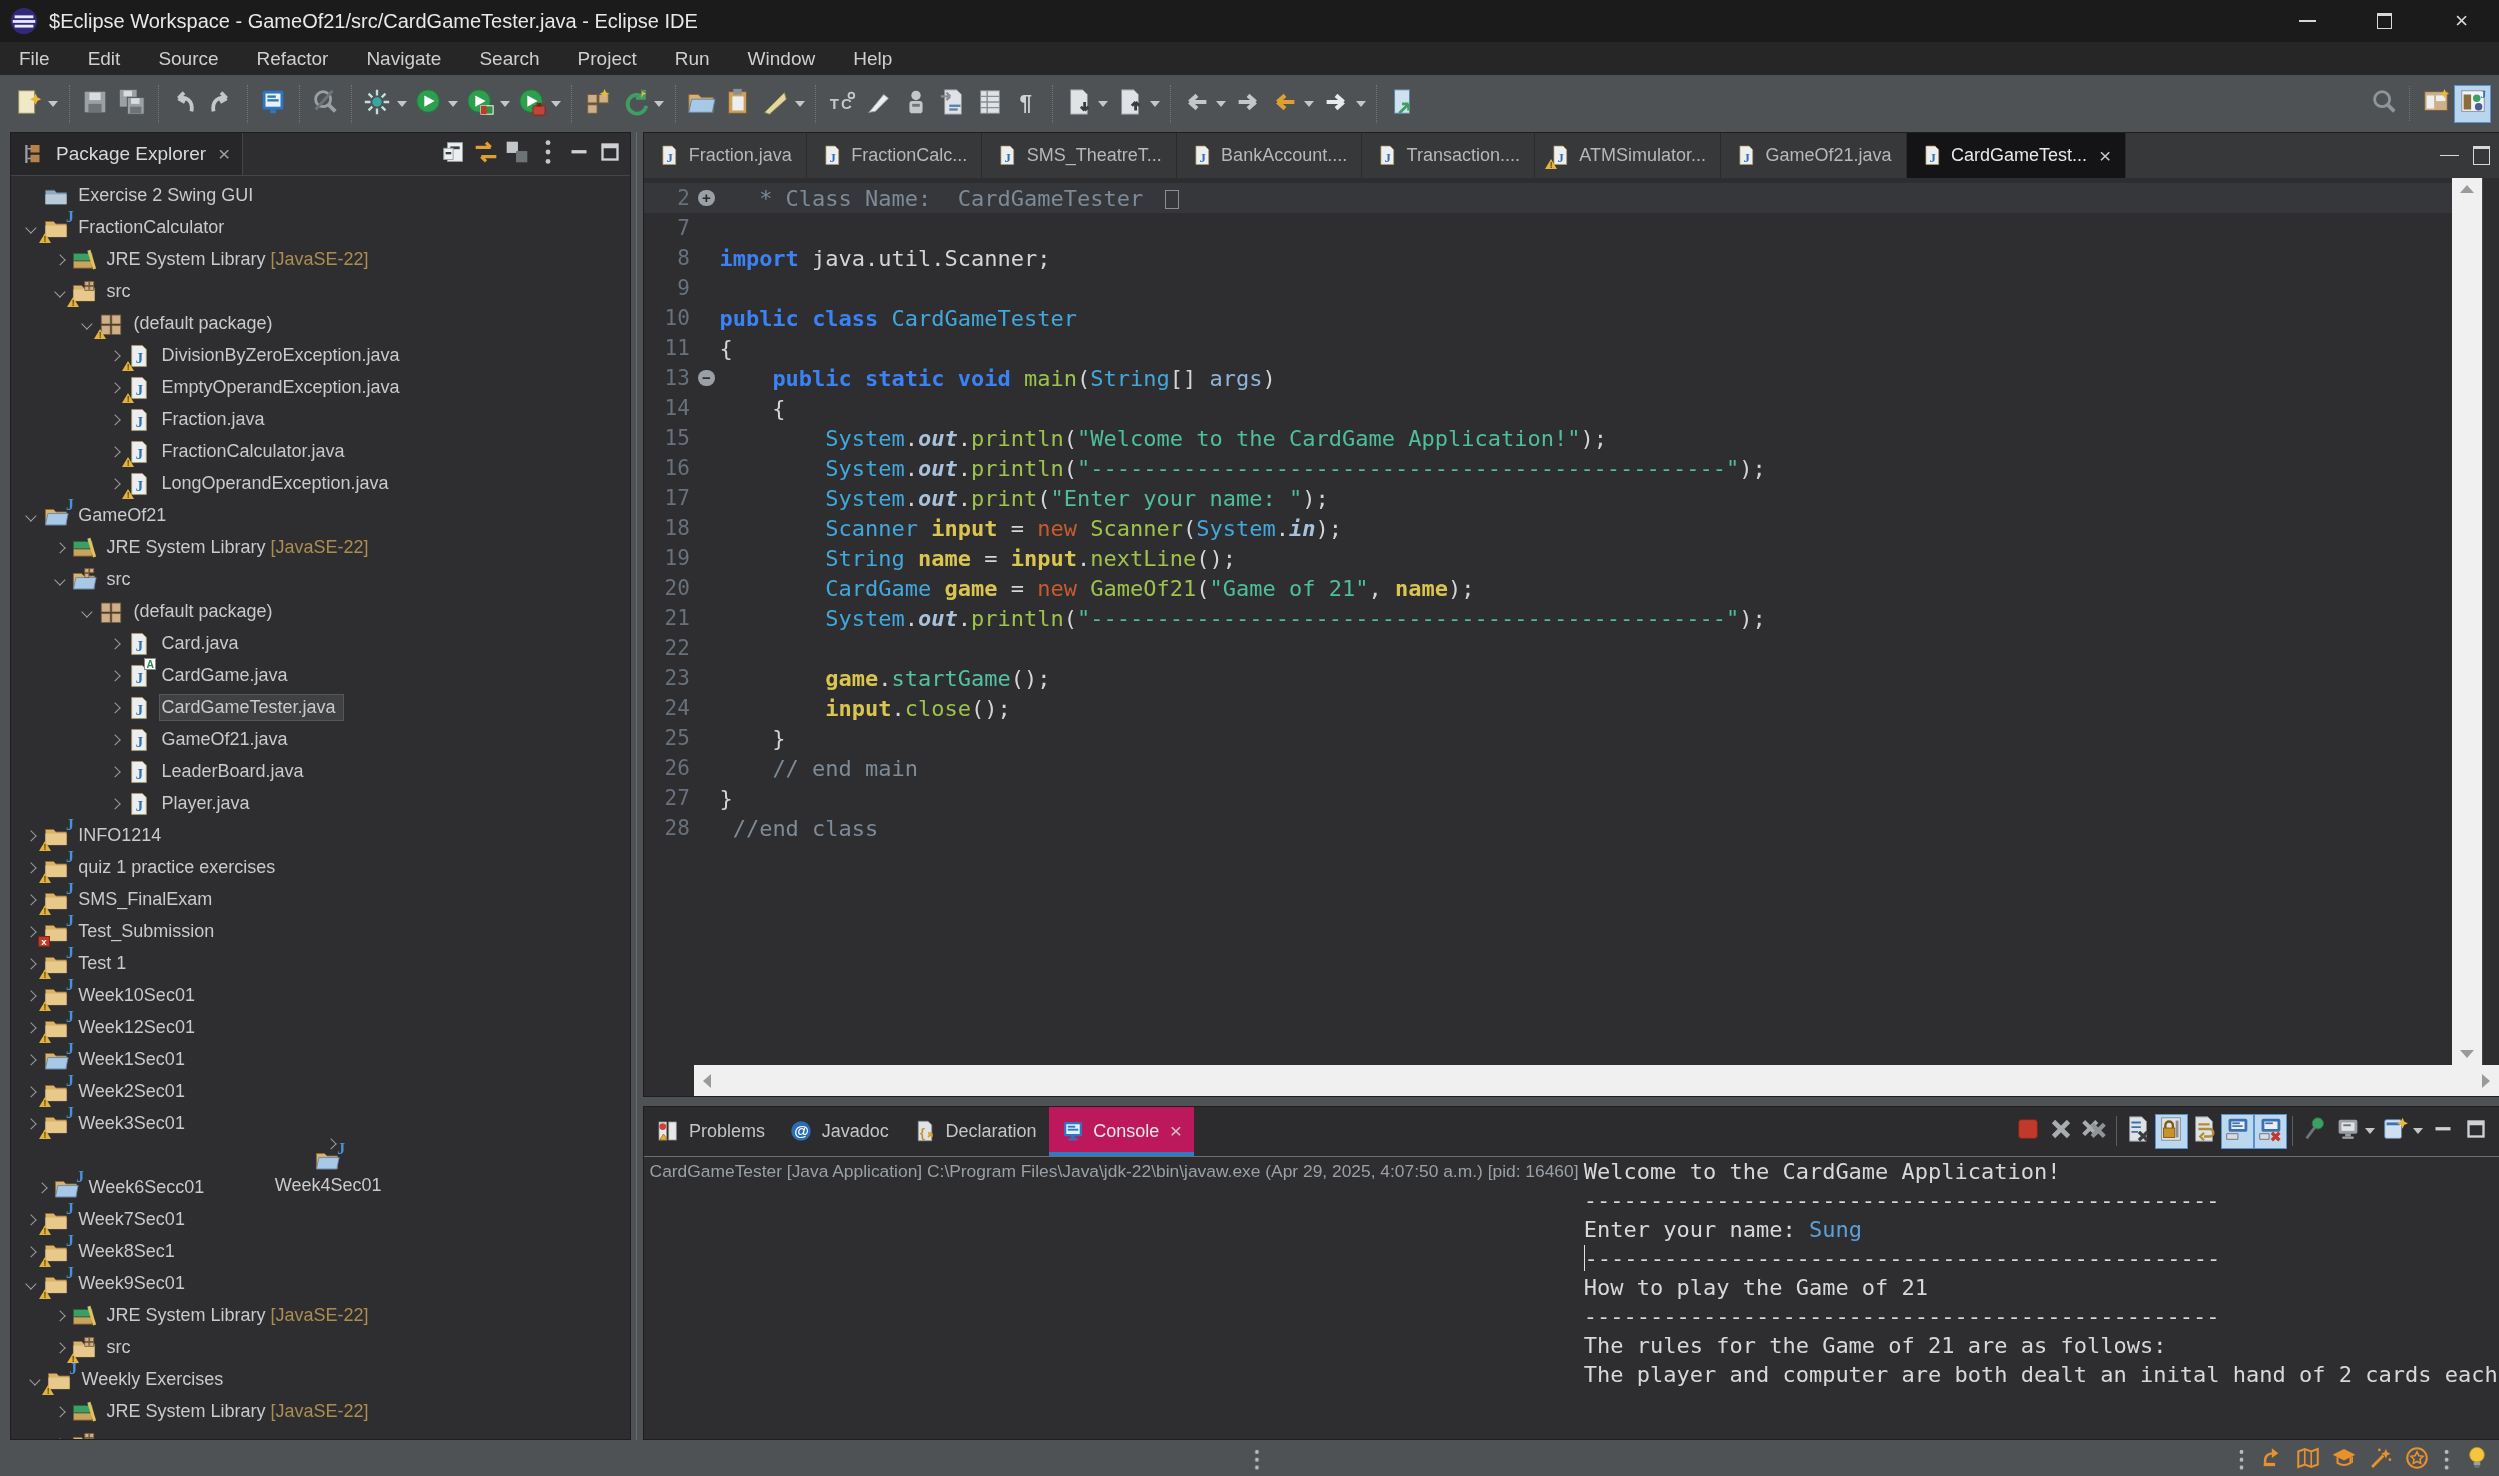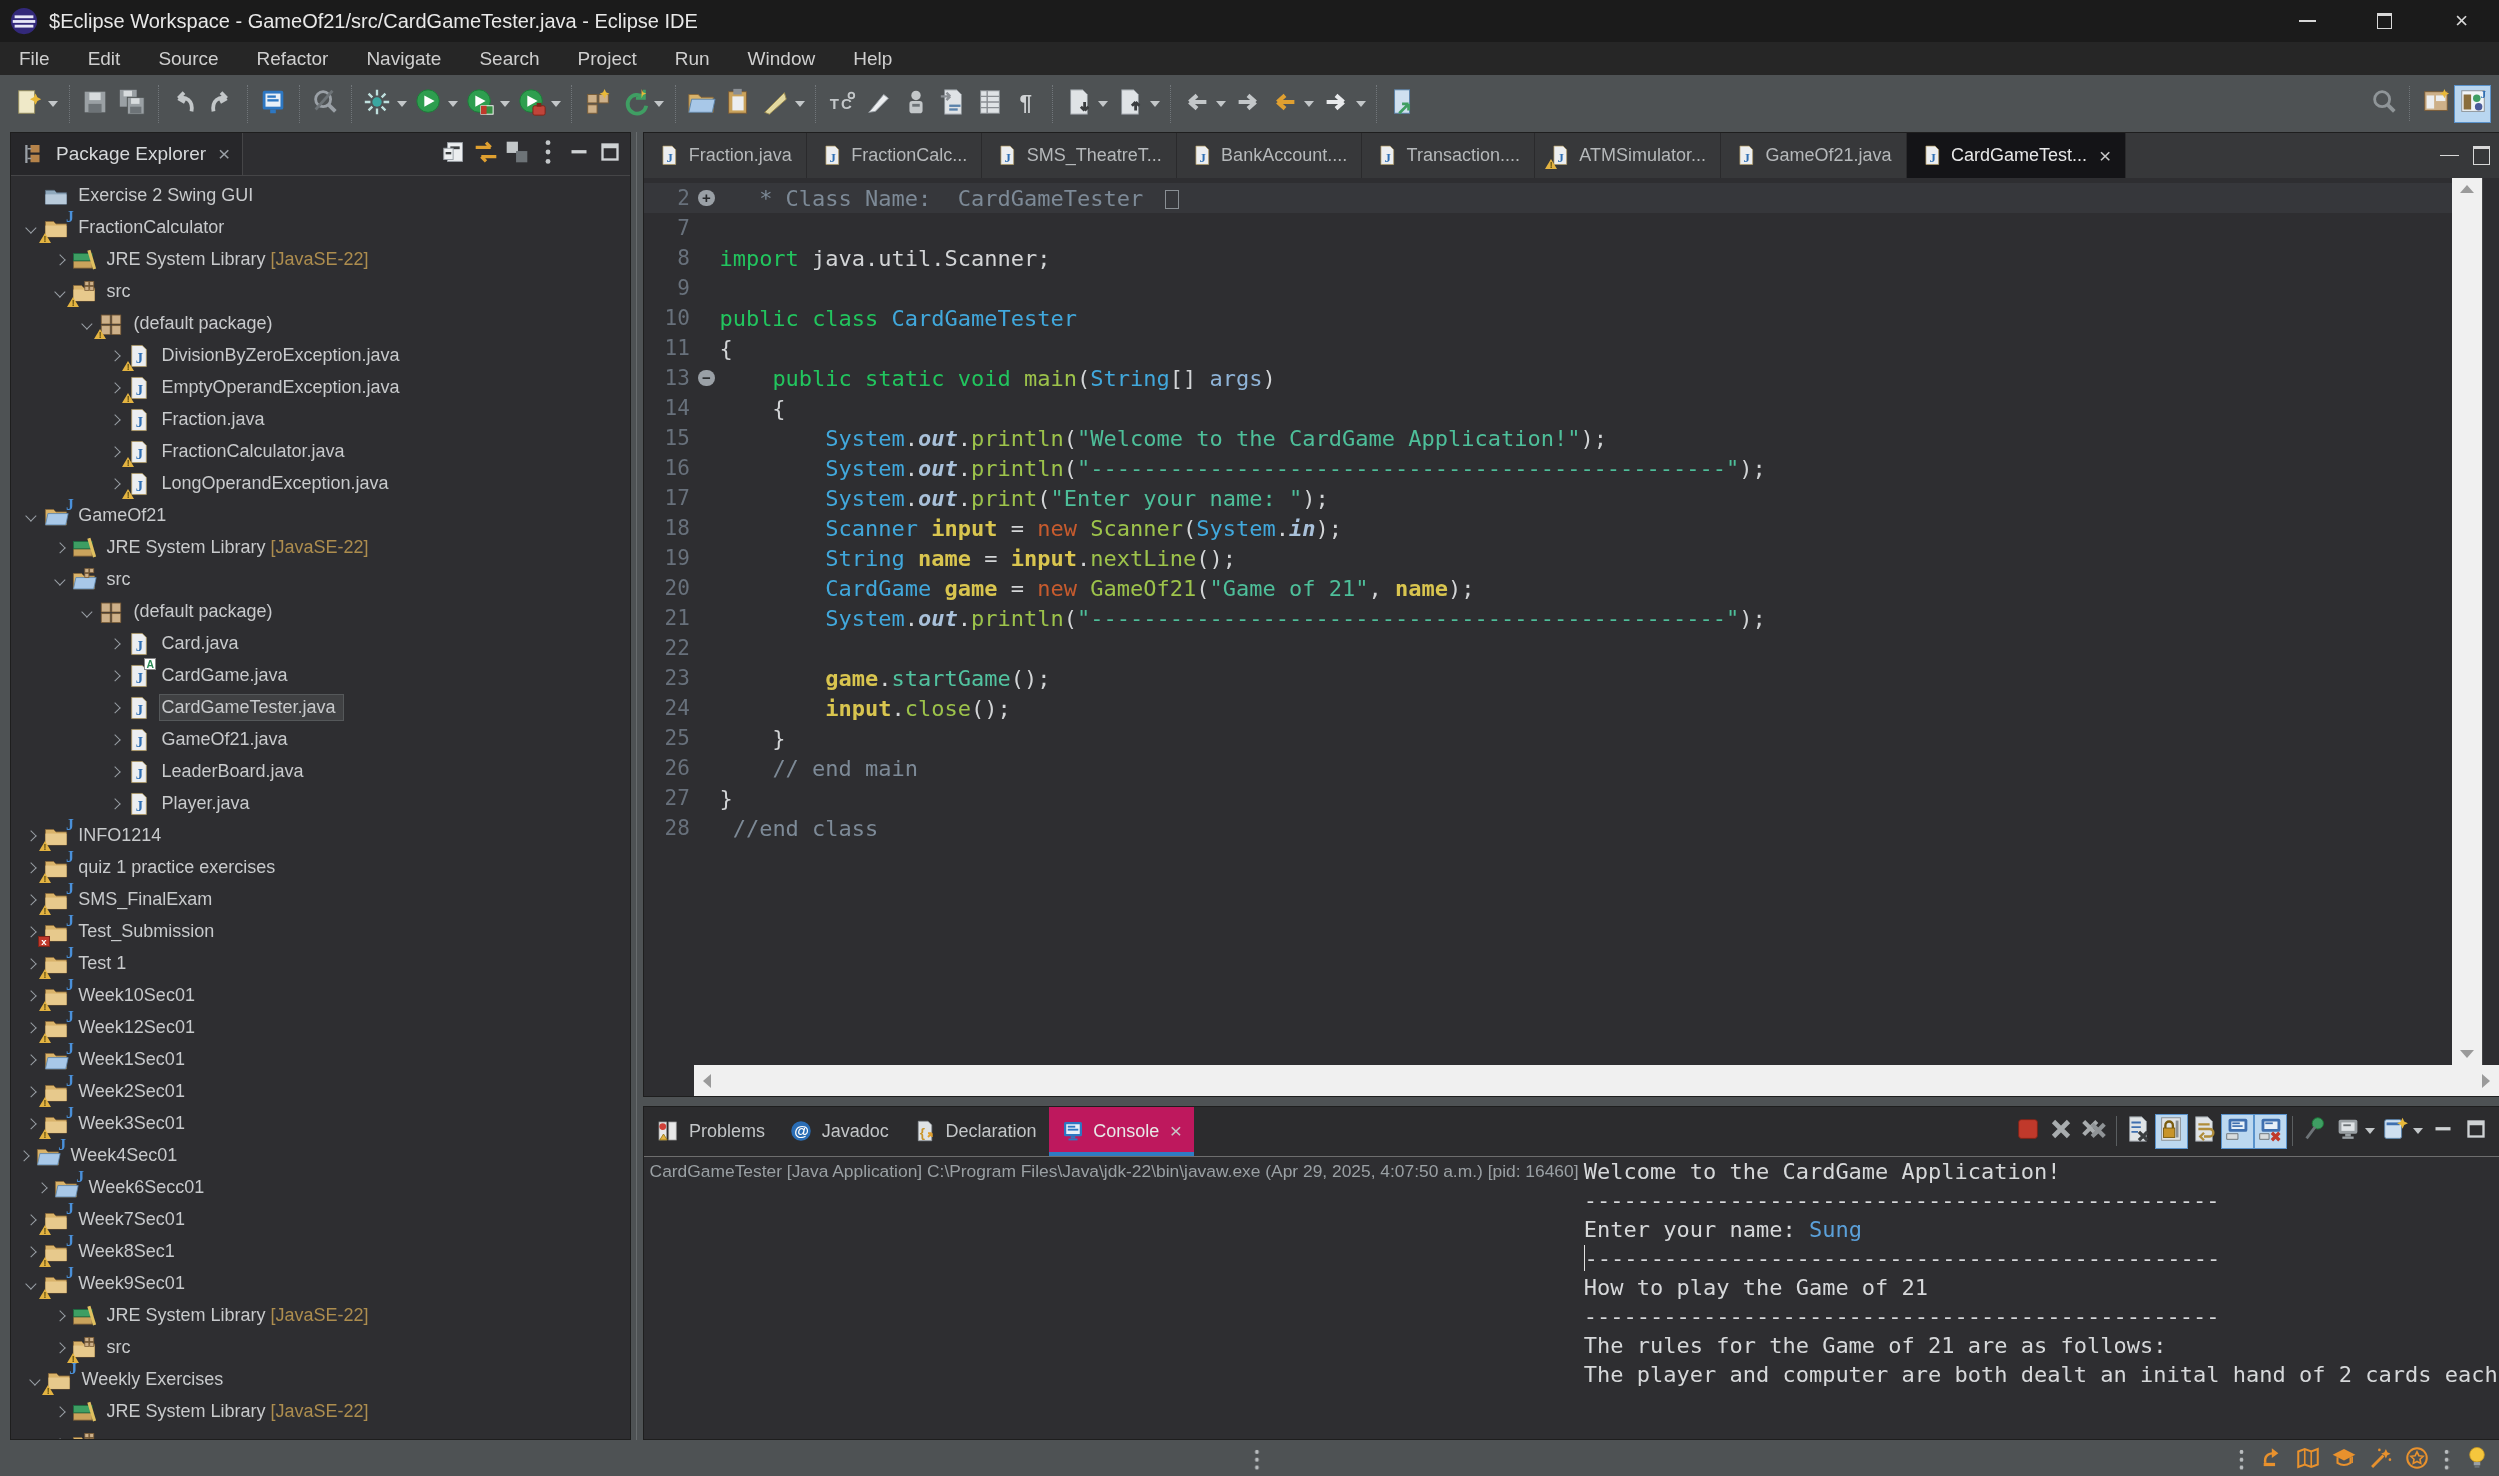--- a/index.html
+++ b/index.html
@@ -81,7 +81,7 @@
   .foldcol{width:26px;flex:none;display:flex;justify-content:center;}
   .fold{width:16.5px;height:16.5px;border-radius:50%;background:#9aa0a6;color:#26282a;font-size:15px;line-height:15.7px;text-align:center;font-weight:bold;font-family:"Liberation Sans",sans-serif;}
   .ctext{white-space:pre;}
-  .tk-k{color:#22c55e;}
+  .tk-k{color:#3b82f6;font-weight:bold;}
   .tk-nw{color:#c75b2e;}
   .tk-t{color:#41a8dc;}
   .tk-m{color:#9dc34b;}

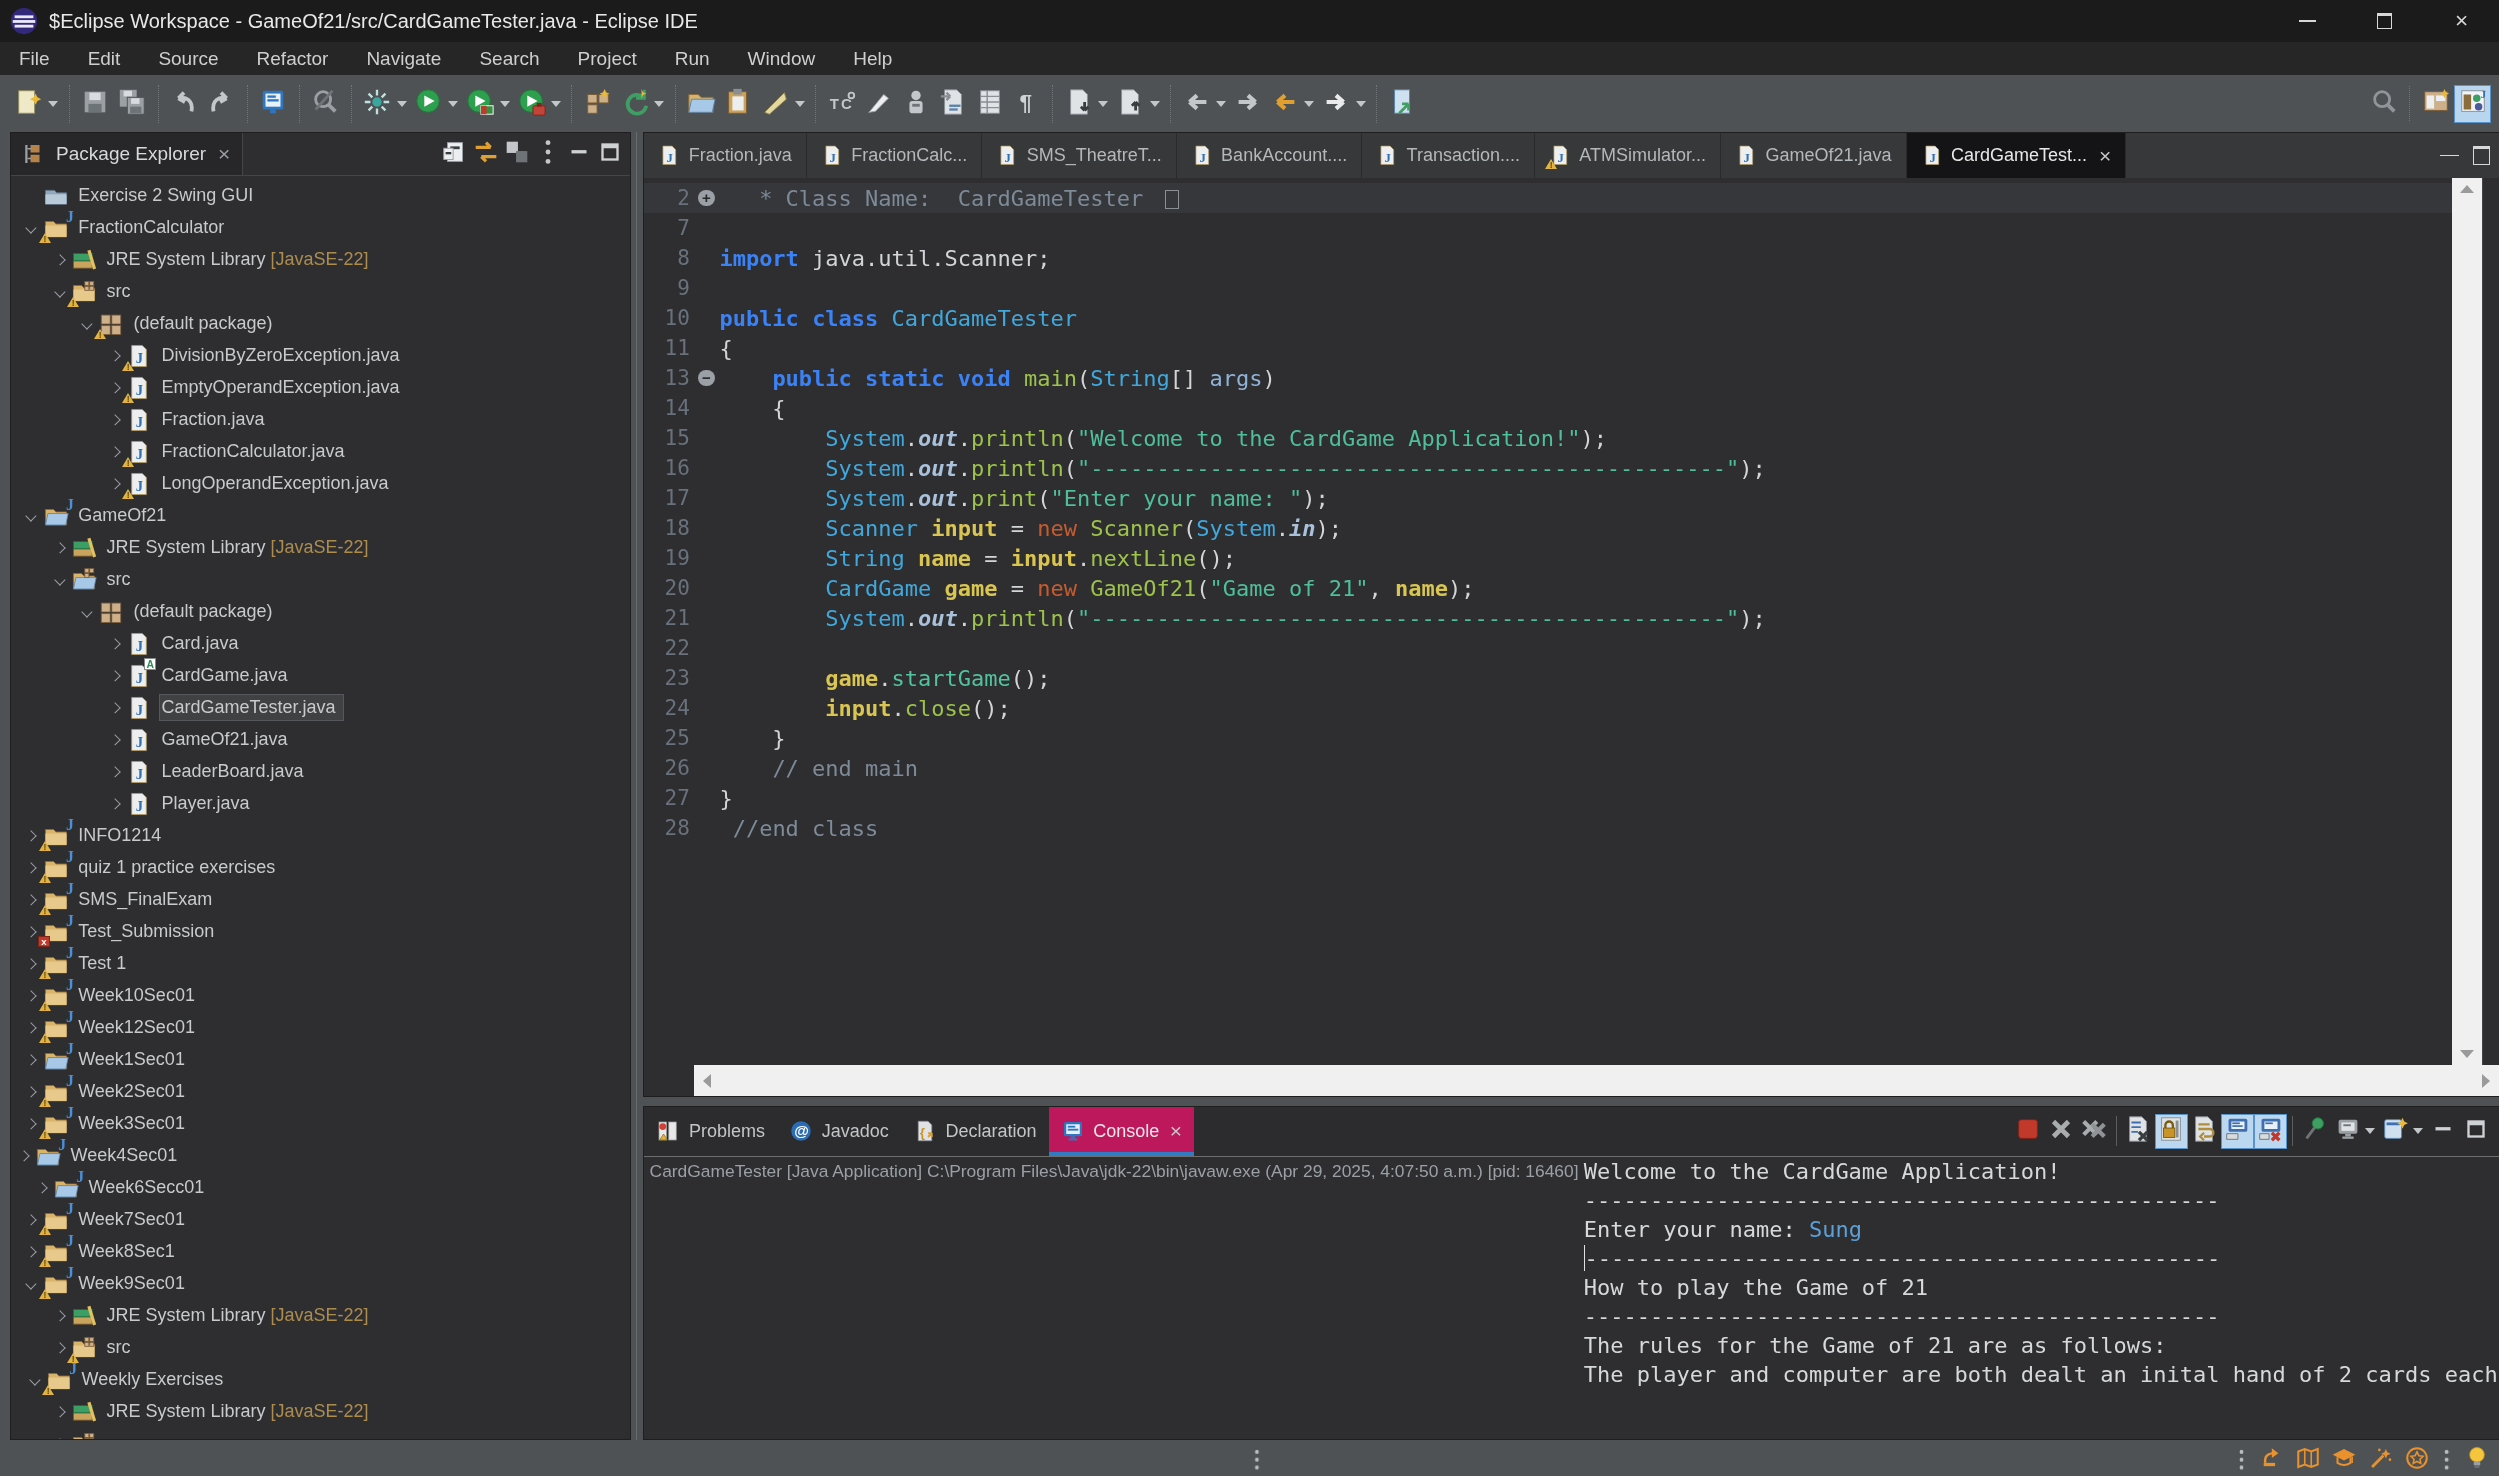--- a/index.html
+++ b/index.html
@@ -806,7 +806,7 @@
               </svg><span class="badge jdec"></span><span class="badge warn"></span></span>
             <span class="tlabel">Week3Sec01</span>
           </div>
-          <div class="trow" style="padding-left: 1px;">
+          <div class="trow" style="padding-left: 20px; flex-direction: column;">
             <span class="chevbox">
               <span class="chev closed"></span>
             </span>

